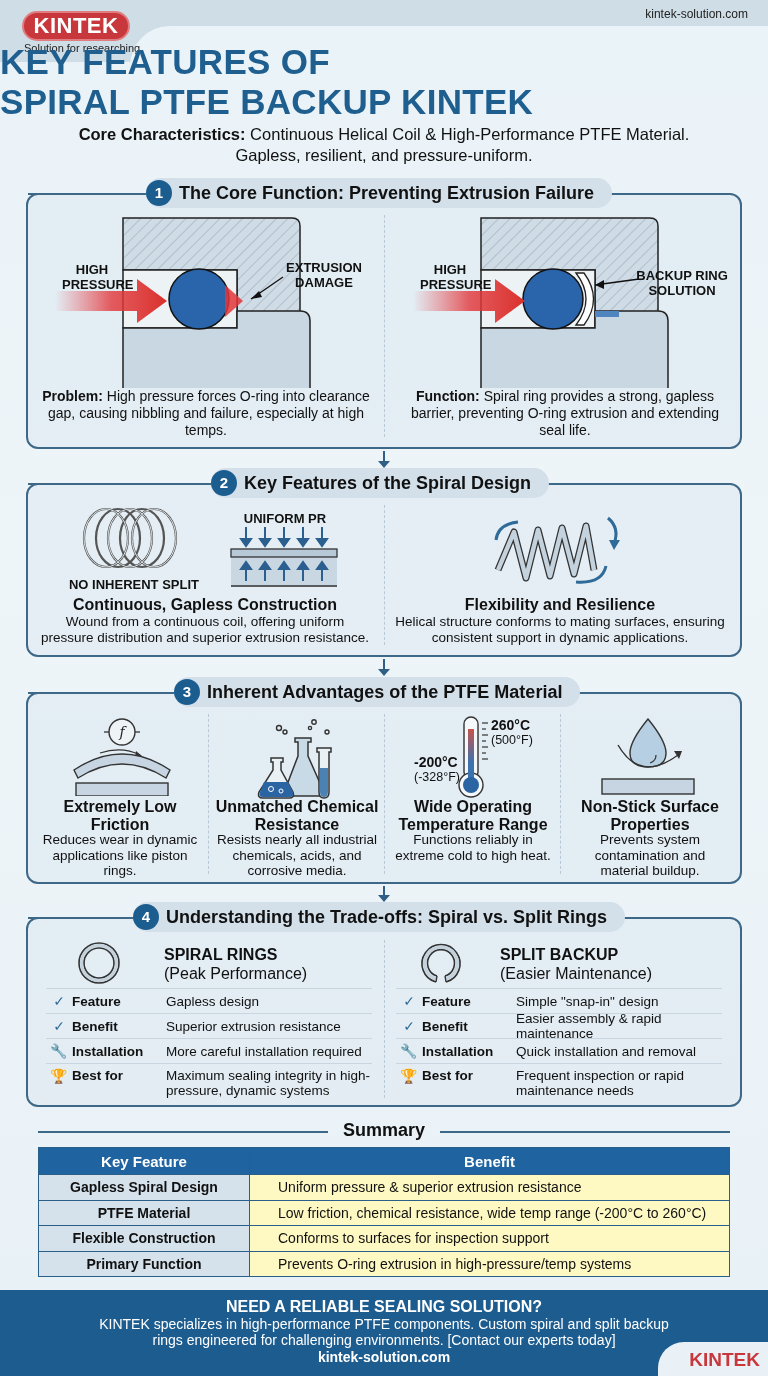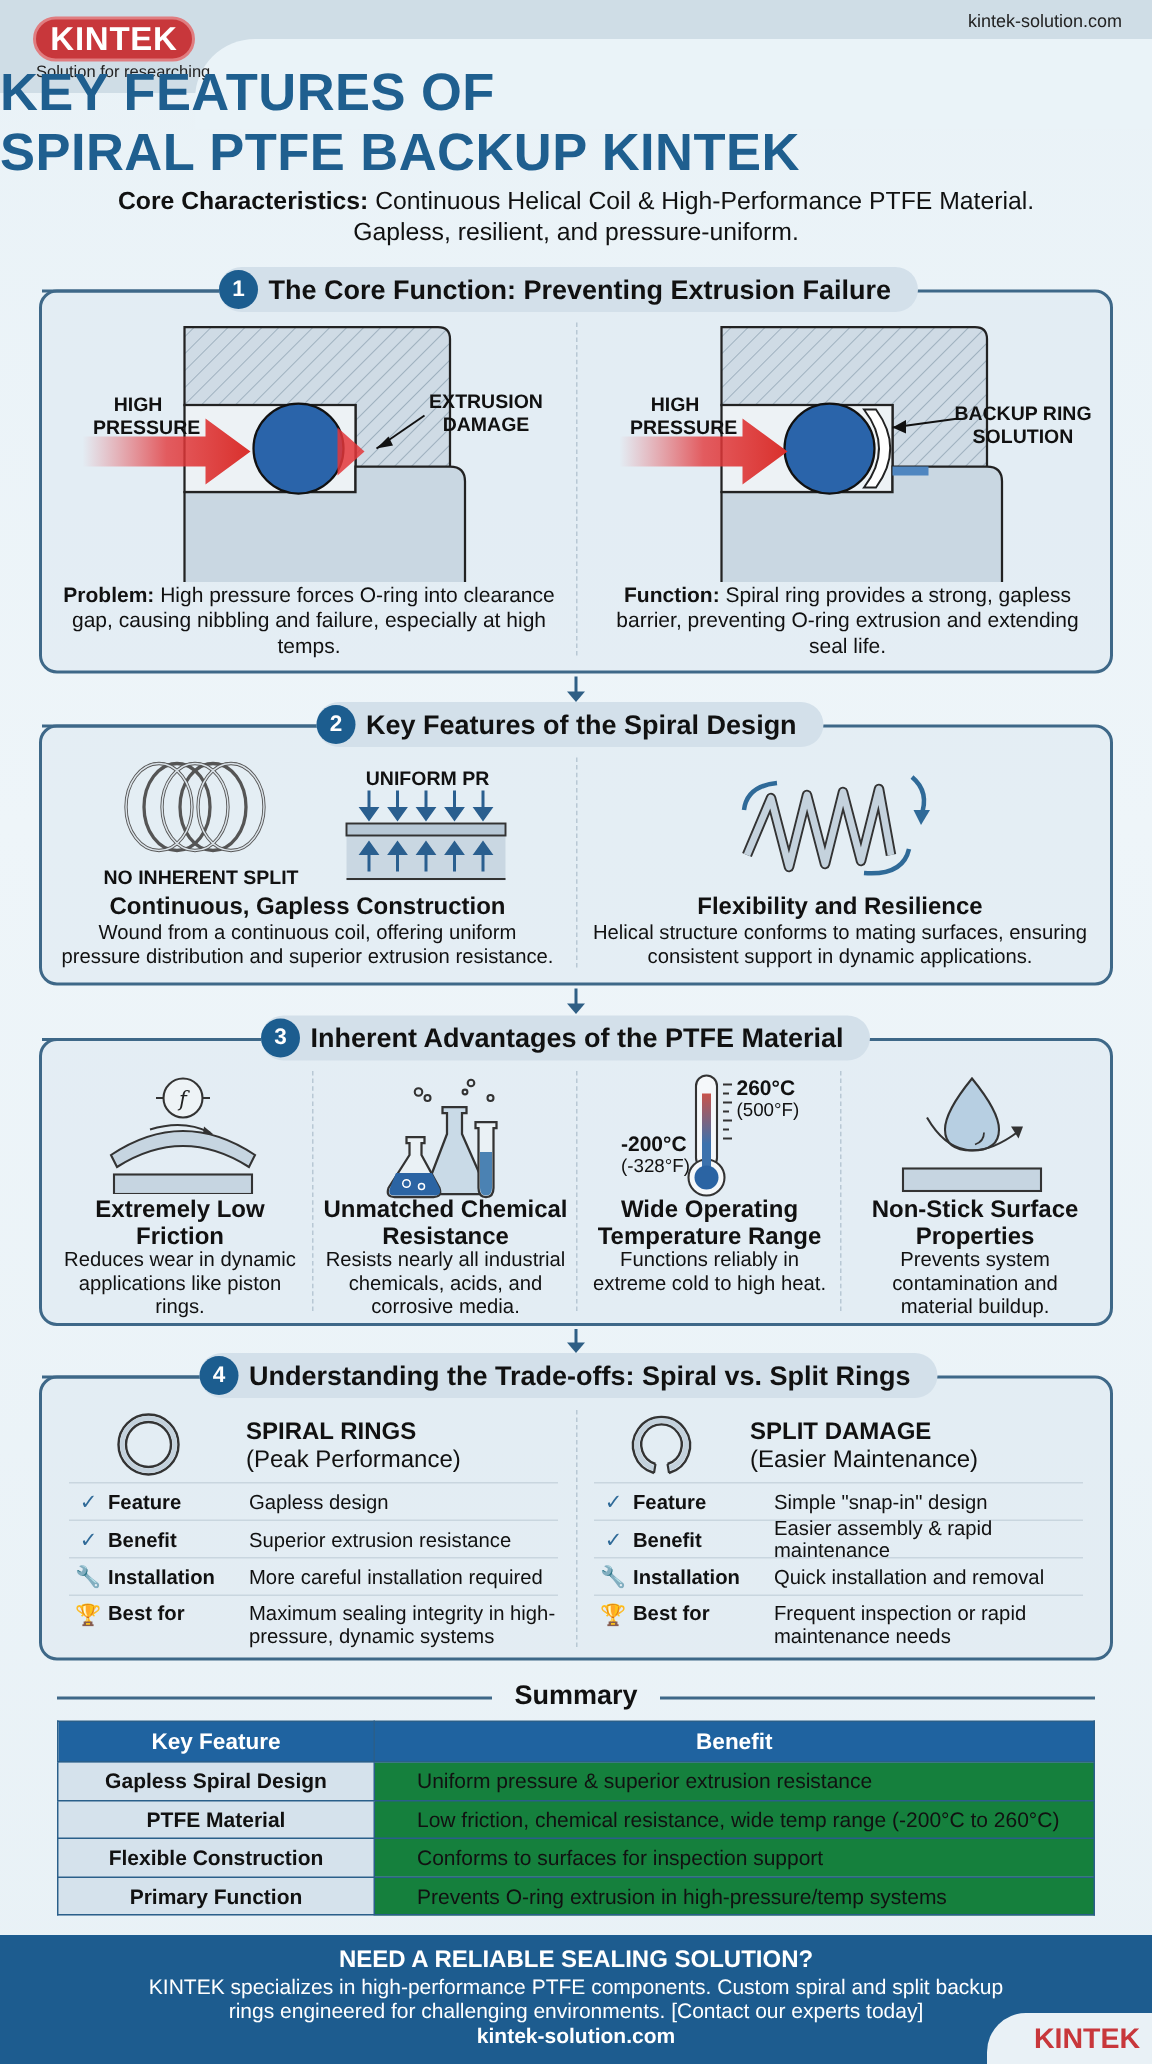--- a/index.html
+++ b/index.html
@@ -410,7 +410,7 @@
   <line x1="28" y1="42" x2="27" y2="36" stroke="#333" stroke-width="1.4"></line>
 </svg>
 <div class="ring-title" style="left:500px;top:945px;">
-  <b>SPLIT DAMAGE</b><span>(Easier Maintenance)</span>
+  <b>SPLIT BACKUP</b><span>(Easier Maintenance)</span>
 </div>
 
 <div class="trow" style="left:396px;top:988px;width:326px;">

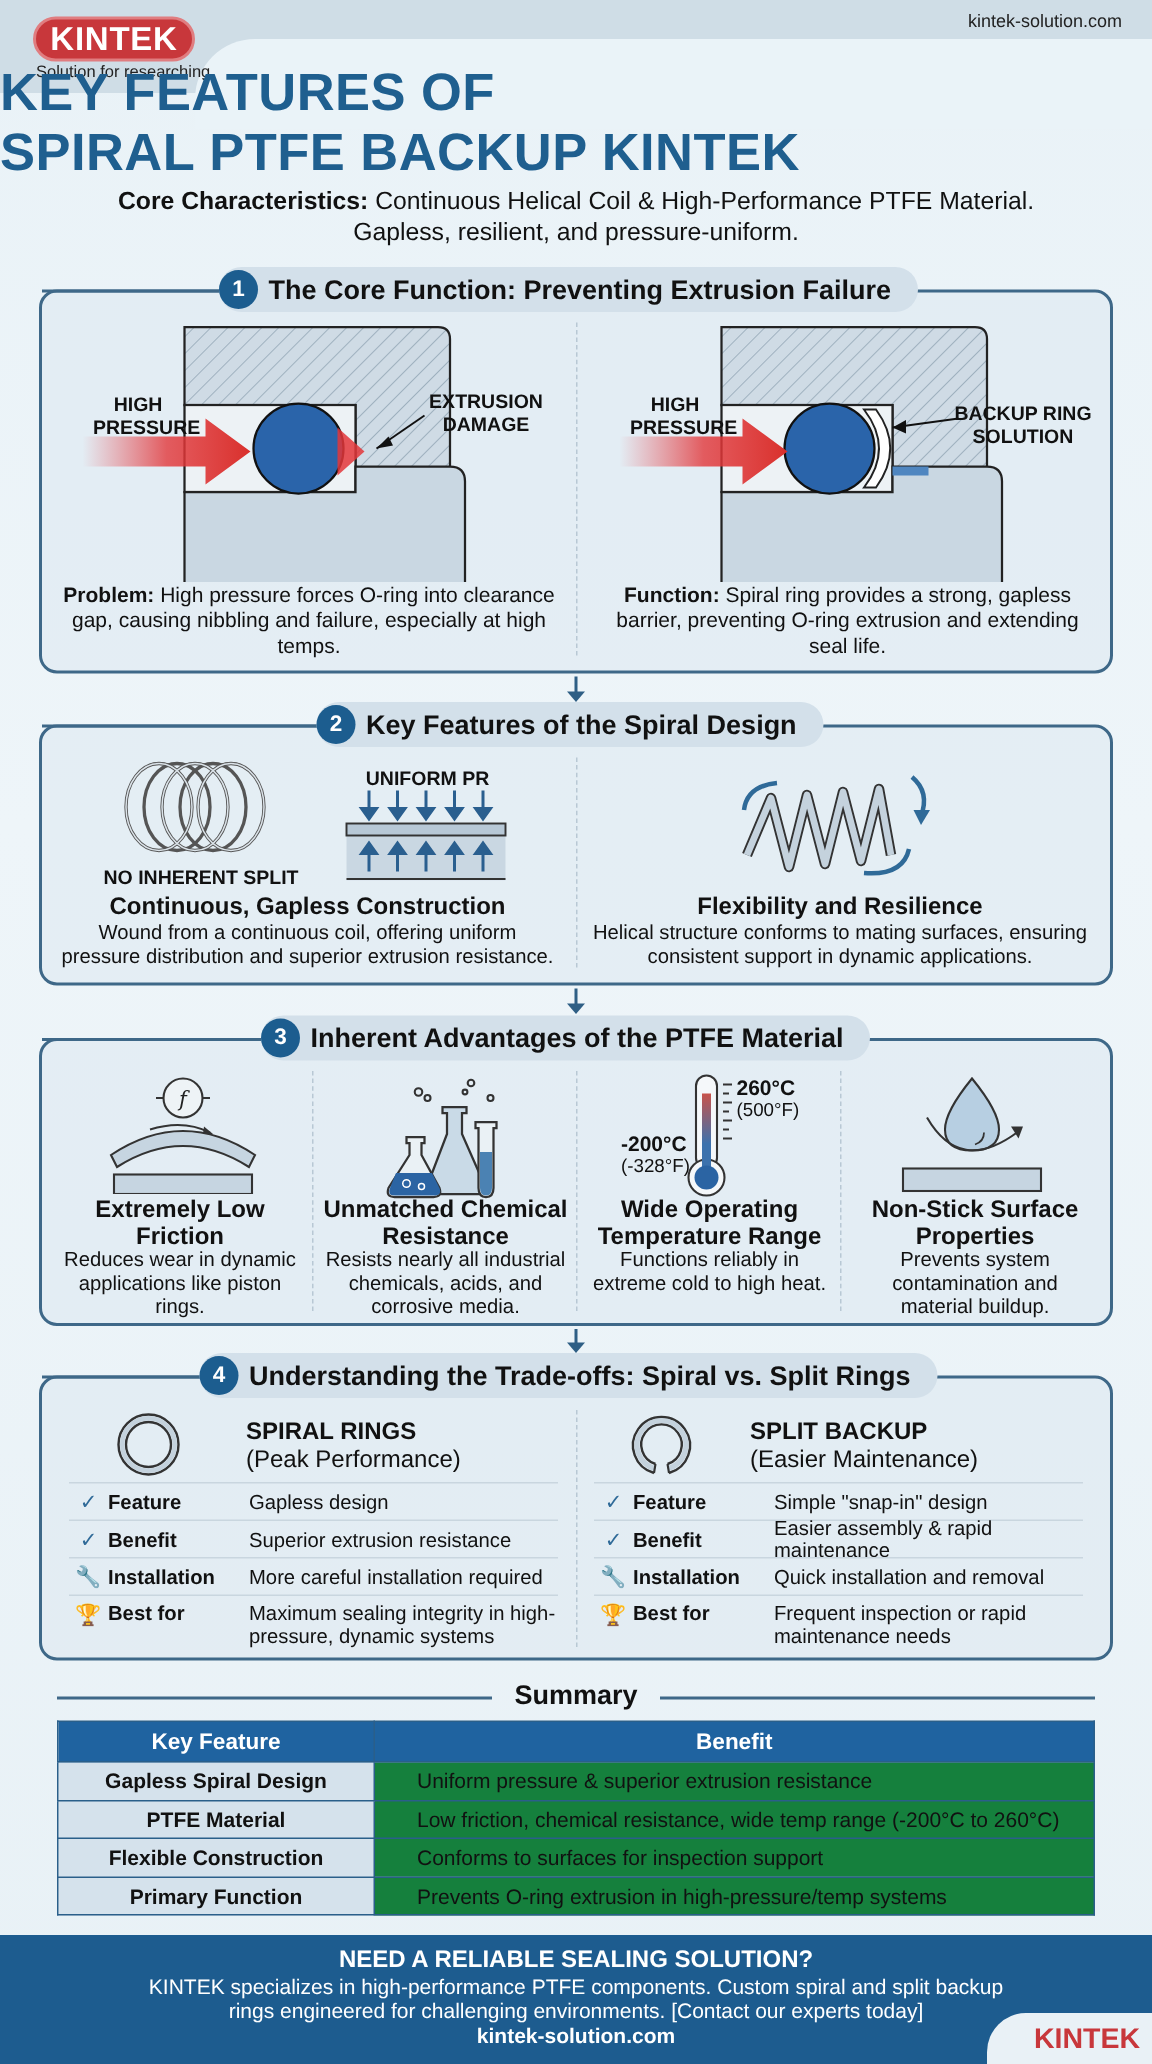--- a/index.html
+++ b/index.html
@@ -108,7 +108,7 @@
     }
     table.sum td { height: 25.5px; border: 1.5px solid #2a5f8a; color: #111; }
     table.sum td.k { background: #d5e2ec; font-weight: bold; text-align: center; width: 211px; }
-    table.sum td.v { background: #15803d; padding-left: 28px; }
+    table.sum td.v { background: #fef9c3; padding-left: 28px; }
 
     
     .footer {

